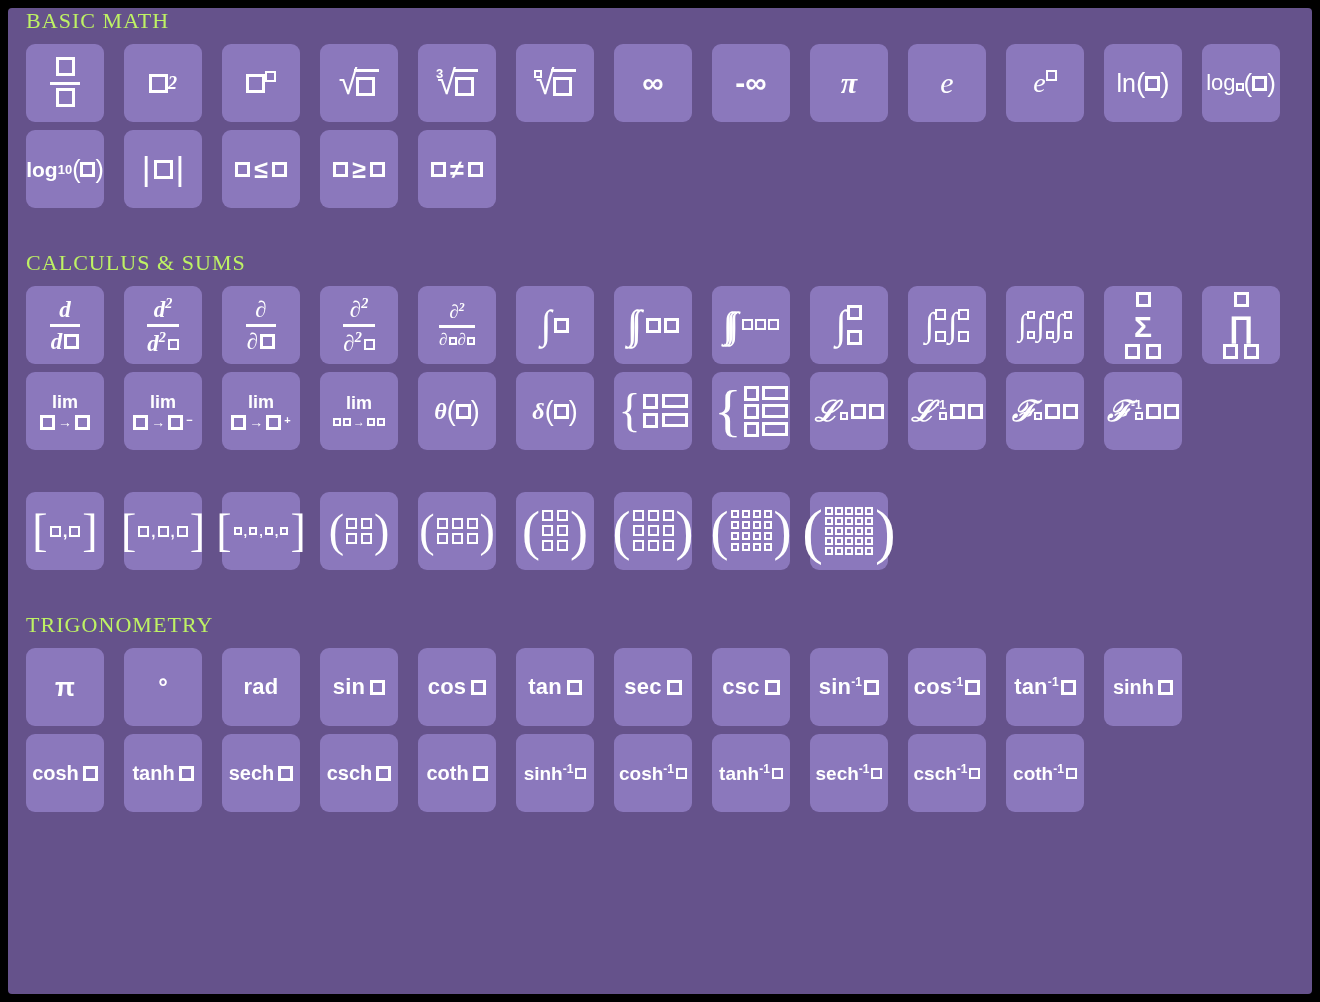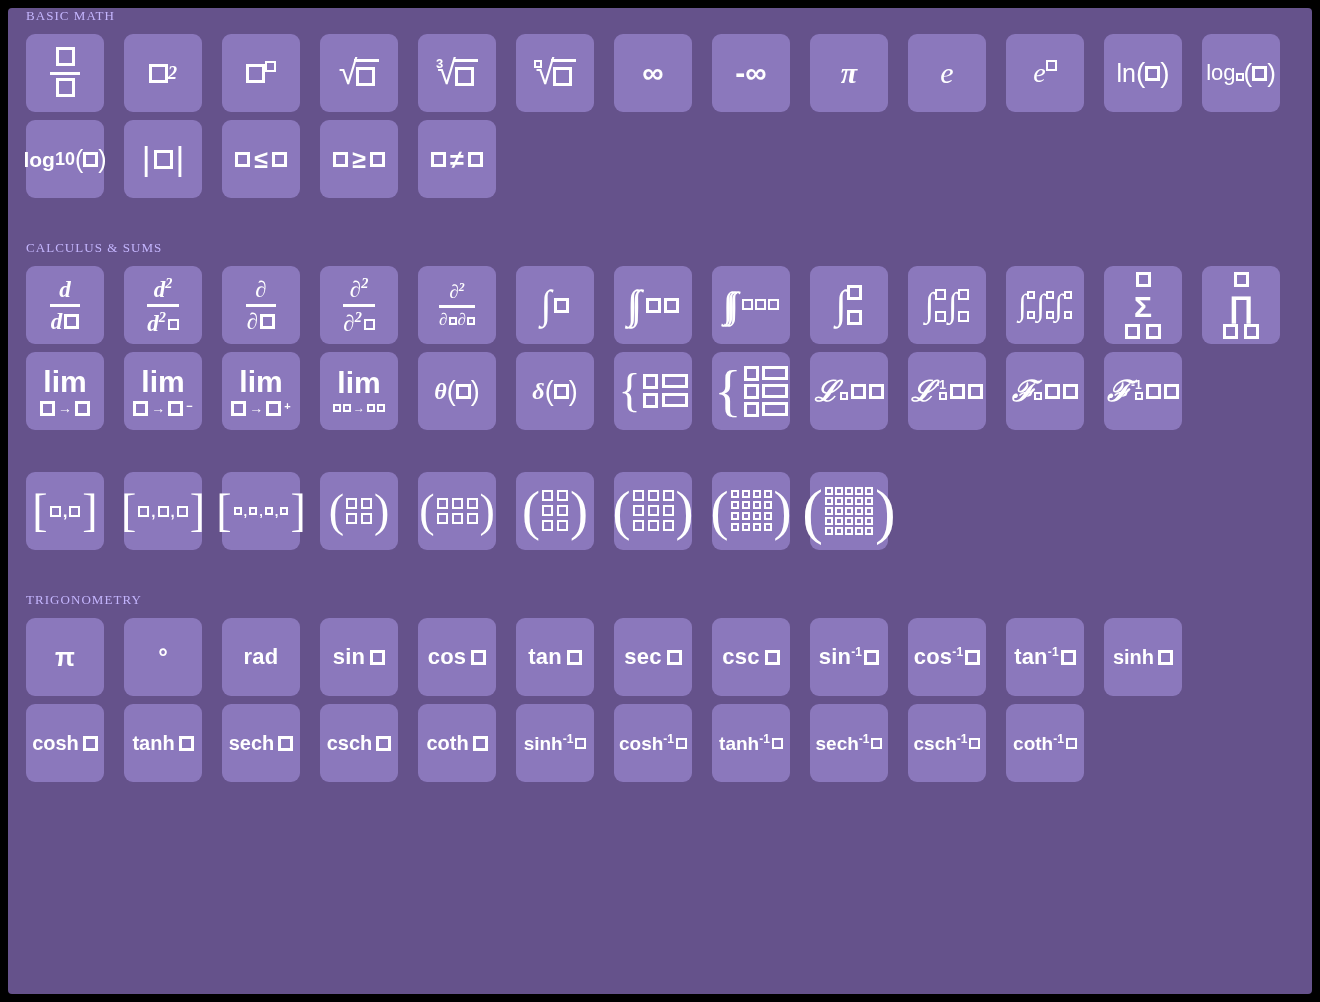--- a/index.html
+++ b/index.html
@@ -54,9 +54,9 @@
 
   .section-title {
     font-family: "Liberation Serif", serif;
-    font-size: 13px;
+    font-size: 22px;
     letter-spacing: 1.05px;
-    color: #c4b5fd;
+    color: #bef264;
     padding-left: 18px;
     margin-bottom: 10px;
   }

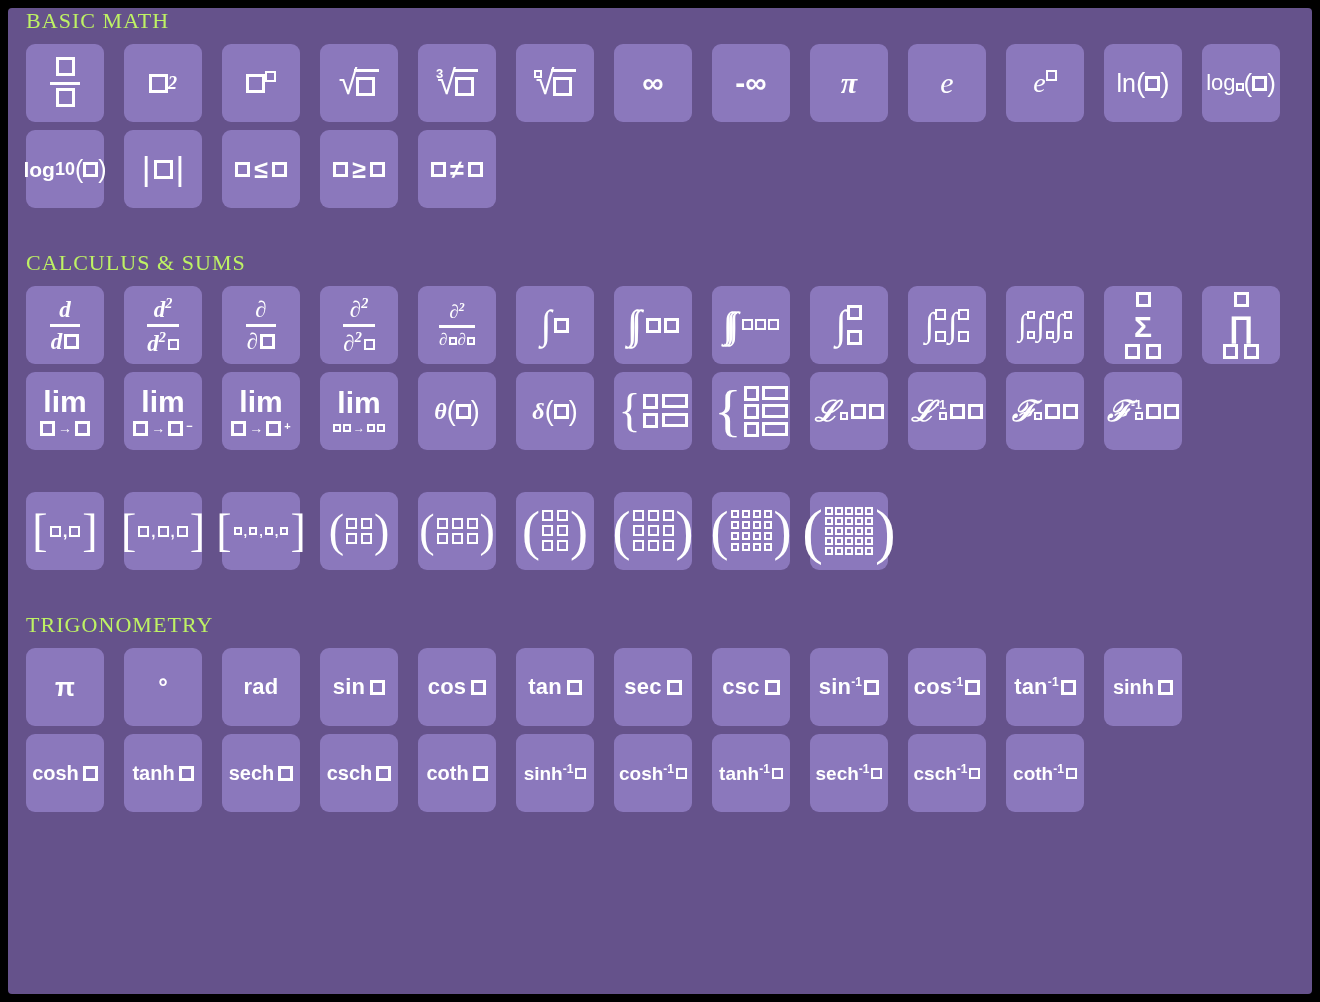--- a/index.html
+++ b/index.html
@@ -325,7 +325,7 @@
       <div class="mbtn">
         <span class="g" style="font-size:21px;font-weight:bold;">
           <span>log</span>
-            <span class="sub" style="font-size:18px;">10</span>
+            <span class="sub" style="font-size:13px;">10</span>
             <span style="font-size:25px;font-weight:400;">(</span>
             <i class="bx bx-m"></i>
             <span style="font-size:25px;font-weight:400;">)</span>

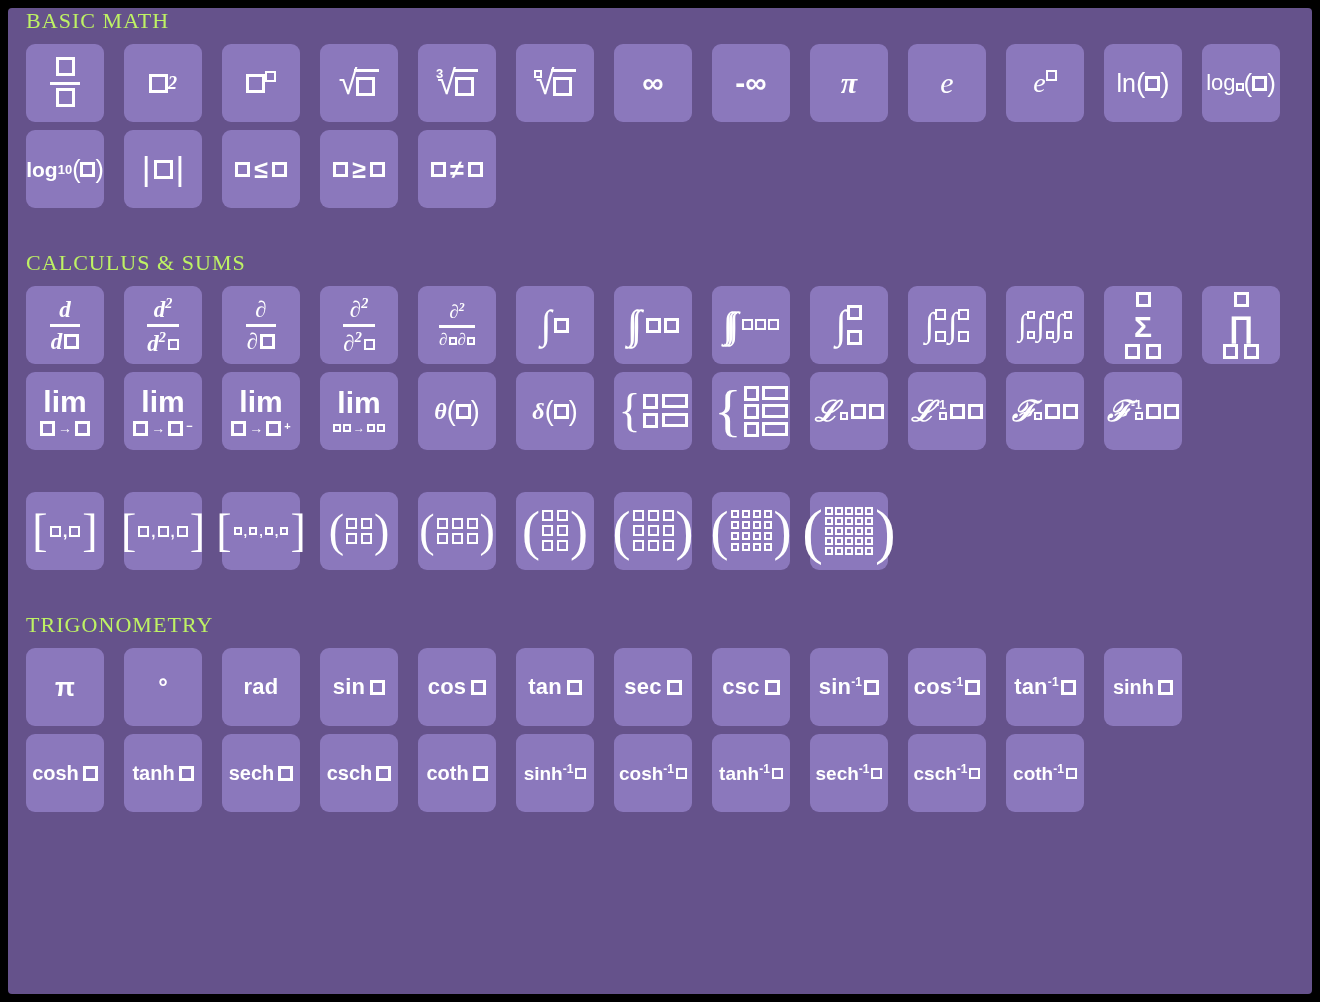--- a/index.html
+++ b/index.html
@@ -150,7 +150,7 @@
     align-items: center;
     line-height: 1;
   }
-  .stack .top { font-size: 30px; font-weight: bold; }
+  .stack .top { font-size: 18px; font-weight: bold; }
   .stack .bot { font-size: 14px; font-weight: bold; margin-top: 4px; display:inline-flex; align-items:center; gap:3px;}
 
   

